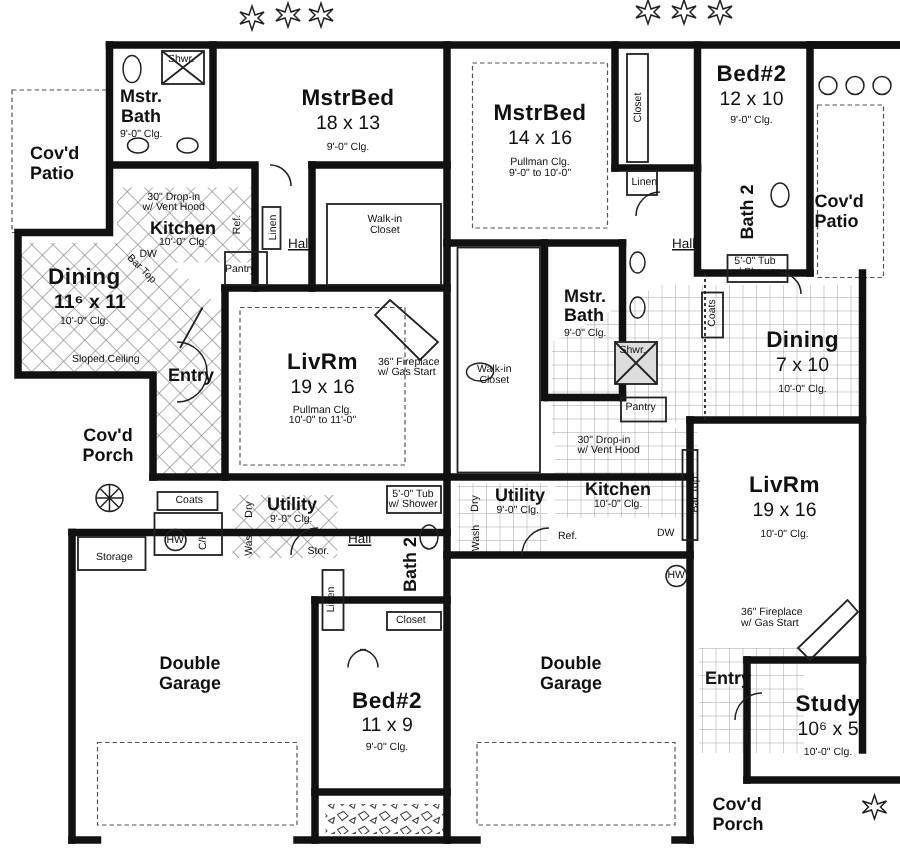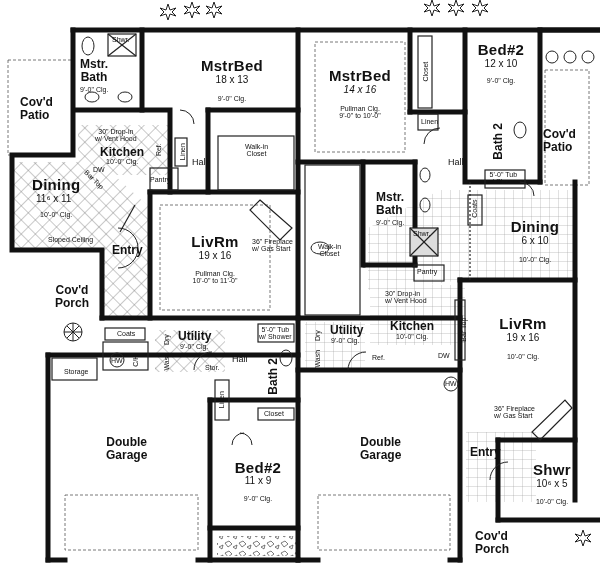--- a/index.html
+++ b/index.html
@@ -8,7 +8,7 @@
   .lbl{position:absolute;text-align:center;line-height:1.05;white-space:nowrap;color:#111;}
   .big{font-size:15px;font-weight:bold;letter-spacing:0.3px;}
   .mid{font-size:12px;font-weight:bold;}
-  .dim{font-size:10px;font-weight:normal;}
+  .dim{font-size:13px;font-weight:normal;}
   .clg{font-size:7px;}
   .tiny{font-size:7px;}
   .sm{font-size:9px;}

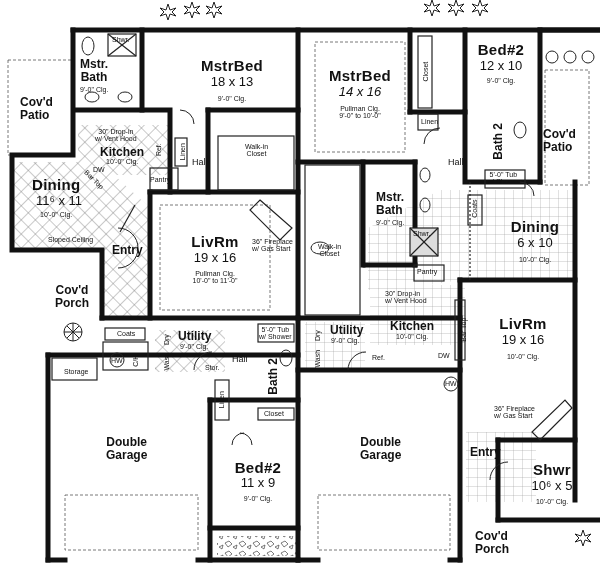--- a/index.html
+++ b/index.html
@@ -235,7 +235,7 @@
 
 <div>
   <div class="lbl big" style="left:325px;top:68px;width:70px;">MstrBed</div>
-  <div class="lbl dim" style="left:325px;top:85px;width:70px;font-style:italic;">14 x 16</div>
+  <div class="lbl dim" style="left:325px;top:85px;width:70px;">14 x 16</div>
   <div class="lbl clg" style="left:325px;top:105px;width:70px;white-space:pre;">Pullman Clg.
 9'-0" to 10'-0"</div>
 

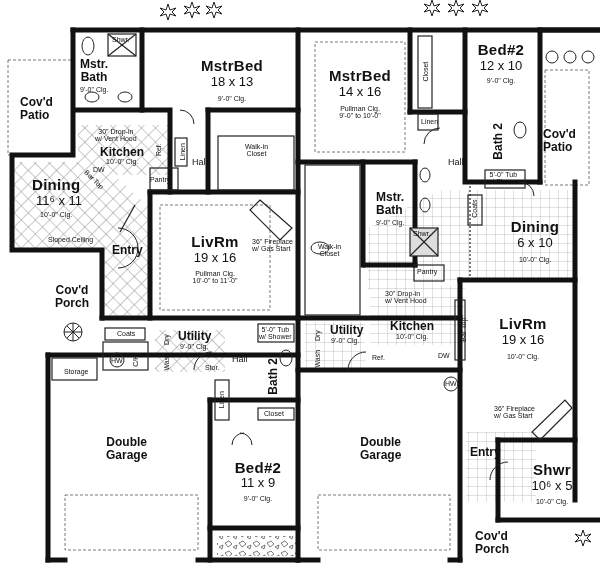--- a/index.html
+++ b/index.html
@@ -11,7 +11,7 @@
   .dim{font-size:13px;font-weight:normal;}
   .clg{font-size:7px;}
   .tiny{font-size:7px;}
-  .sm{font-size:9px;}
+  .sm{font-size:9px;text-decoration:underline;}
   .vert{transform:rotate(-90deg);transform-origin:center center;}
 </style>
 </head>

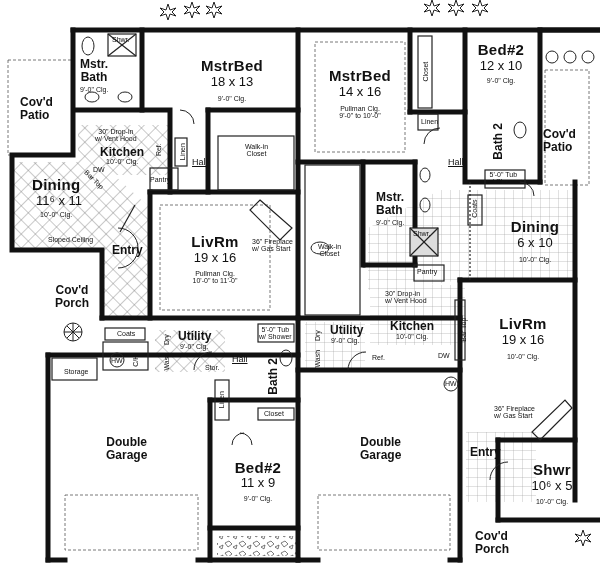--- a/index.html
+++ b/index.html
@@ -184,7 +184,7 @@
   <div class="lbl clg" style="left:106px;top:158px;">10'-0" Clg.</div>
 
   <div class="lbl big" style="left:32px;top:177px;">Dining</div>
-  <div class="lbl dim" style="left:36px;top:194px;">11⁶ x 11</div>
+  <div class="lbl dim" style="left:36px;top:194px;font-weight:bold;">11⁶ x 11</div>
   <div class="lbl clg" style="left:40px;top:211px;">10'-0" Clg.</div>
   <div class="lbl clg" style="left:48px;top:236px;">Sloped Ceiling</div>
 

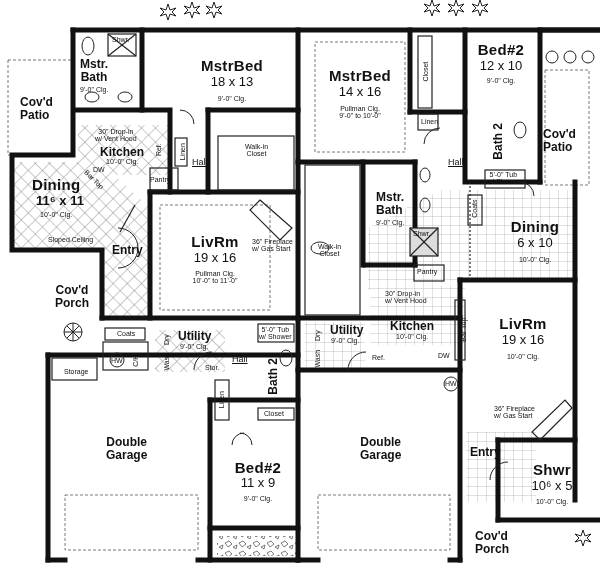--- a/index.html
+++ b/index.html
@@ -257,7 +257,7 @@
 Closet</div>
 
   <div class="lbl big" style="left:500px;top:219px;width:70px;">Dining</div>
-  <div class="lbl dim" style="left:500px;top:236px;width:70px;">6 x 10</div>
+  <div class="lbl dim" style="left:500px;top:236px;width:70px;">7 x 10</div>
   <div class="lbl clg" style="left:500px;top:256px;width:70px;">10'-0" Clg.</div>
 
   <div class="lbl tiny" style="left:385px;top:290px;white-space:pre;text-align:left;">30" Drop-in

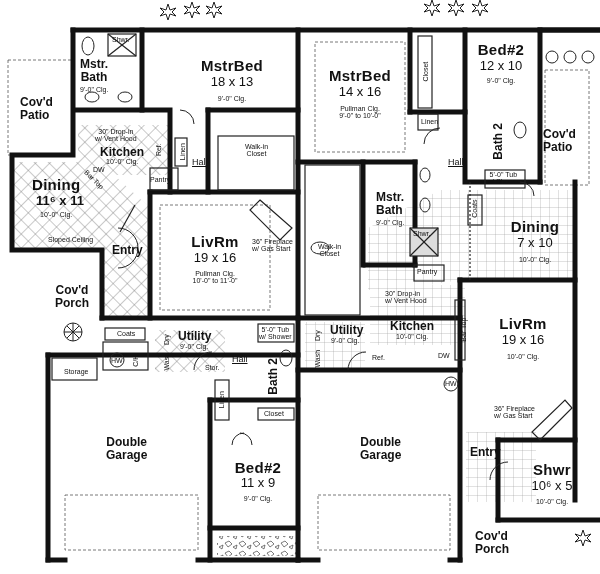--- a/index.html
+++ b/index.html
@@ -278,7 +278,7 @@
 Garage</div>
   <div class="lbl mid" style="left:470px;top:446px;">Entry</div>
 
-  <div class="lbl big" style="left:522px;top:462px;width:60px;">Shwr</div>
+  <div class="lbl big" style="left:522px;top:462px;width:60px;">Study</div>
   <div class="lbl dim" style="left:522px;top:479px;width:60px;">10⁶ x 5</div>
   <div class="lbl clg" style="left:522px;top:498px;width:60px;">10'-0" Clg.</div>
 

